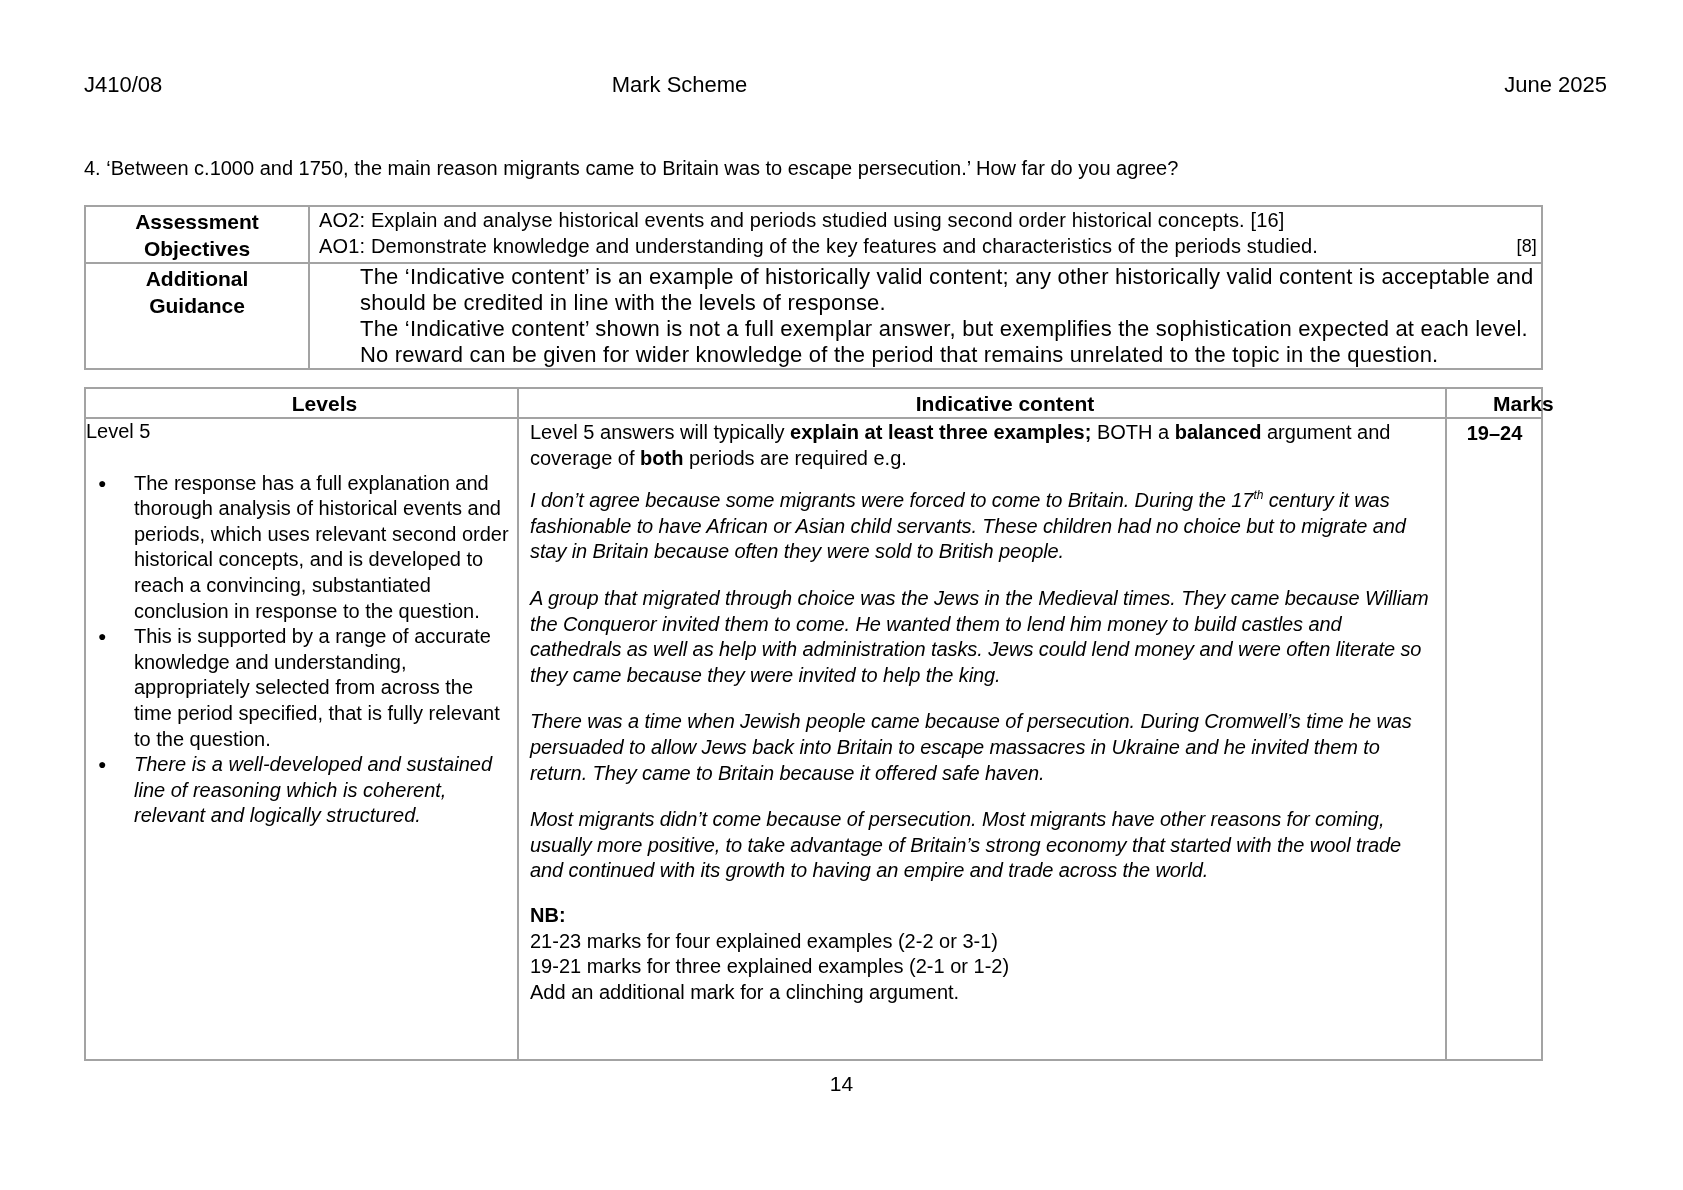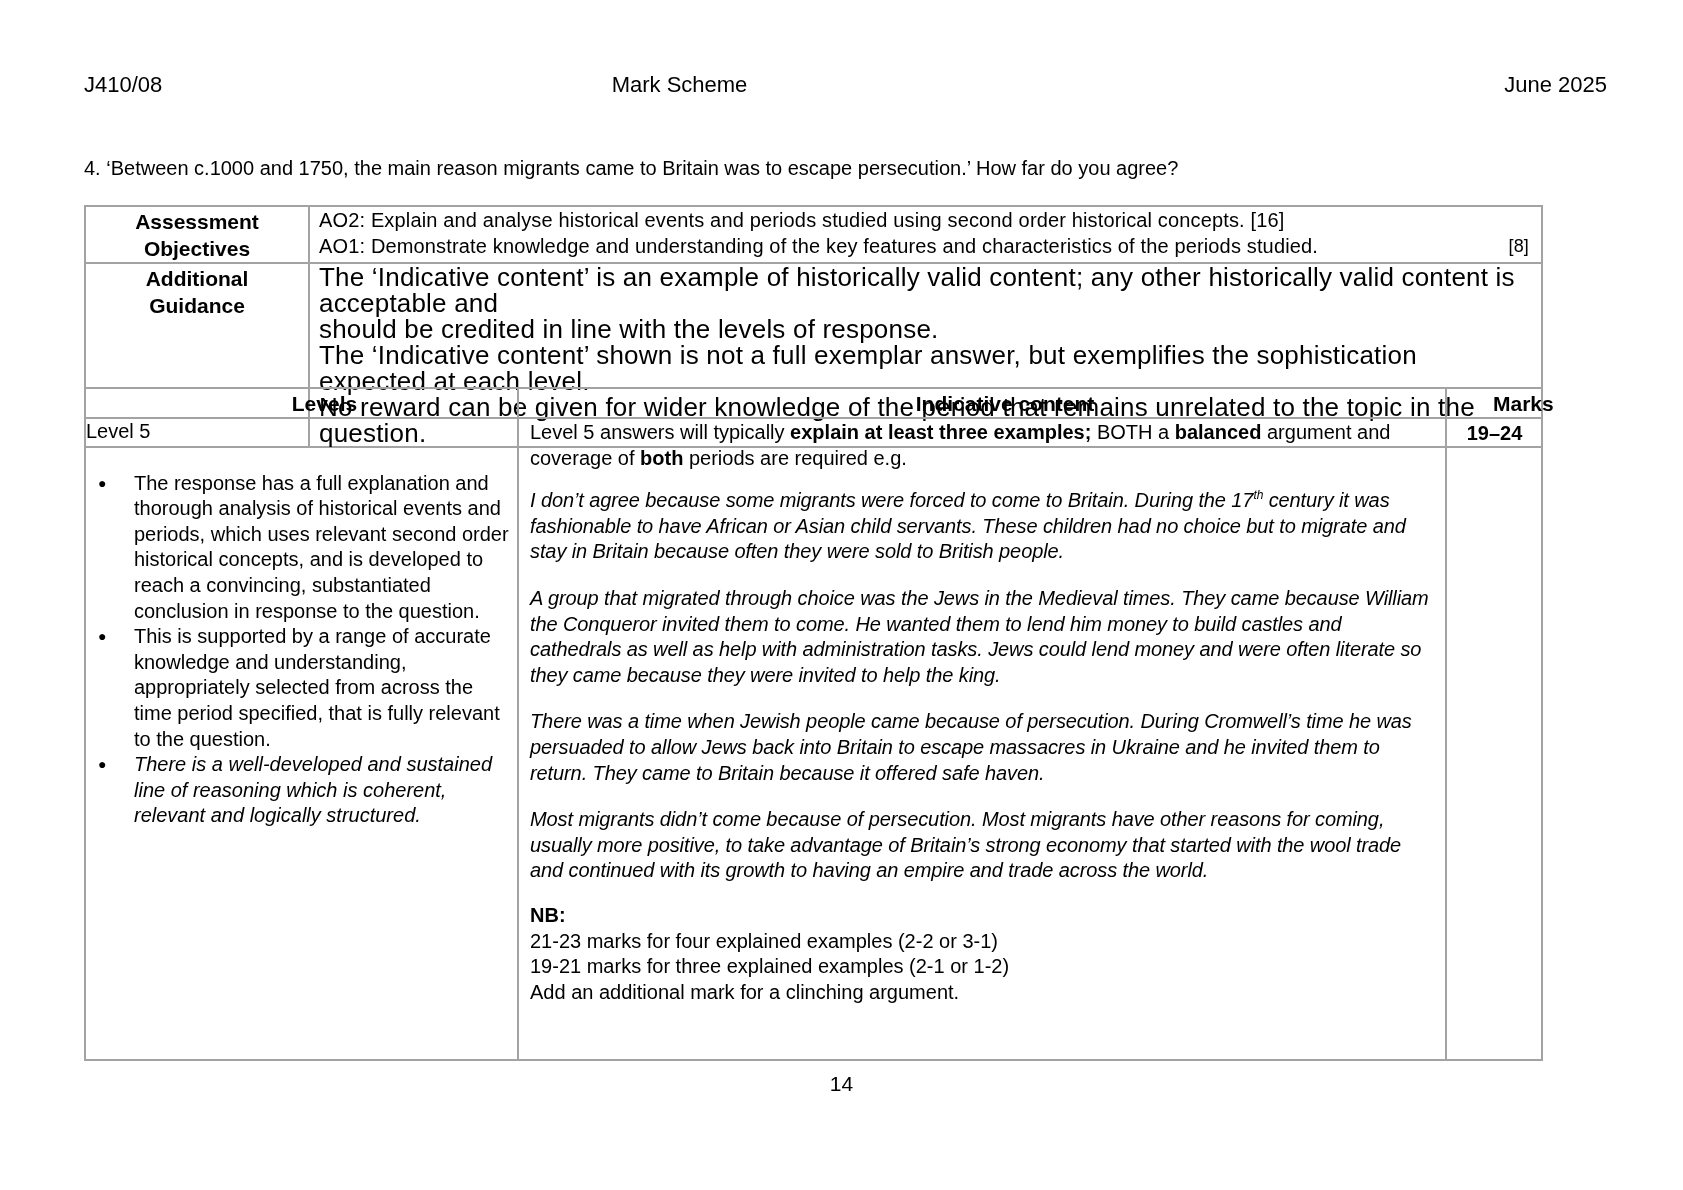--- a/index.html
+++ b/index.html
@@ -16,7 +16,7 @@
 
   .ao-table { left: 84px; top: 205px; width: 1459px; }
   .ao-table .label { width: 222px; text-align: center; font-weight: bold; font-size: 21px; line-height: 27px; padding-top: 1px; }
-  .ao-table .content { font-size: 20px; line-height: 26px; padding-left: 9px; padding-right: 12px; }
+  .ao-table .content { font-size: 20px; line-height: 26px; padding-left: 9px; padding-right: 4px; }
   .ao-line { display: flex; justify-content: space-between; white-space: nowrap; letter-spacing: 0.15px; }
   .ao-line .mk { font-size: 18px; }
   .guidance-line { font-size: 26px; line-height: 26px; letter-spacing: 0.2px; }

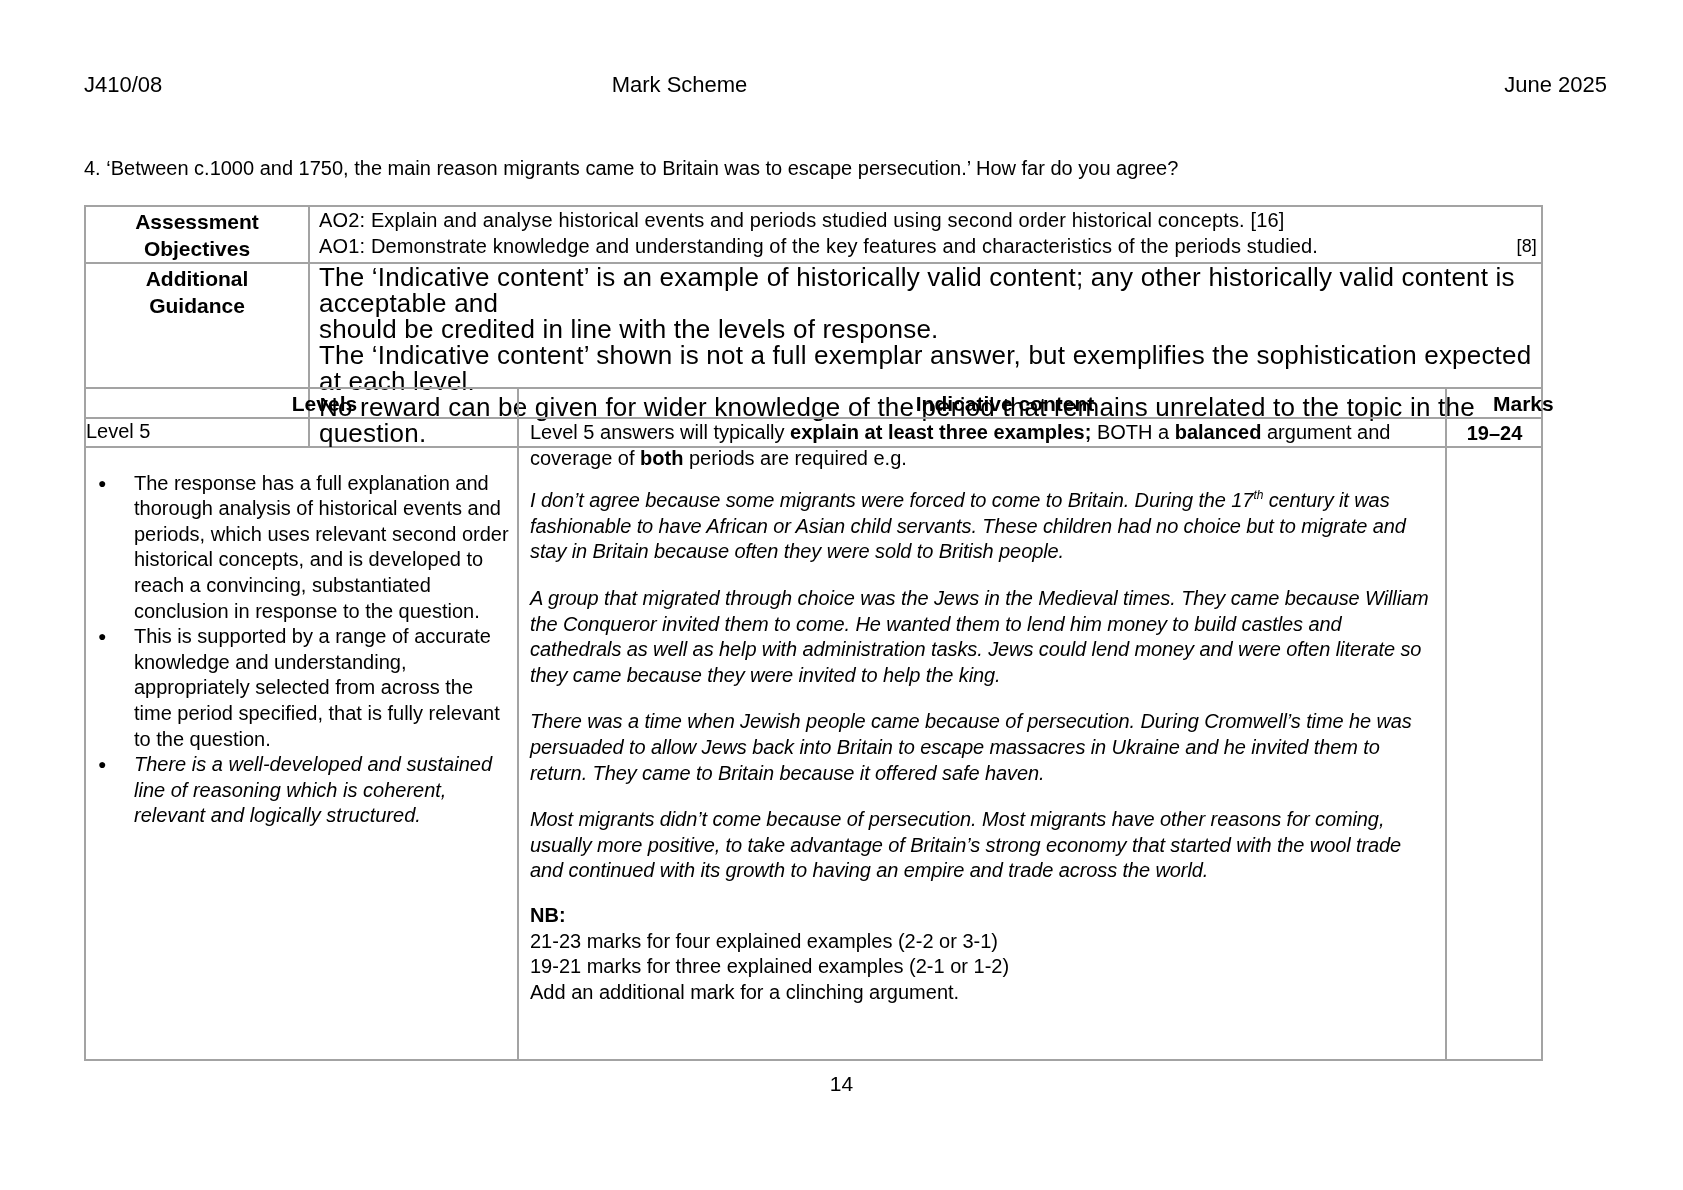--- a/index.html
+++ b/index.html
@@ -19,7 +19,7 @@
   .ao-table .content { font-size: 20px; line-height: 26px; padding-left: 9px; padding-right: 4px; }
   .ao-line { display: flex; justify-content: space-between; white-space: nowrap; letter-spacing: 0.15px; }
   .ao-line .mk { font-size: 18px; }
-  .guidance-line { font-size: 26px; line-height: 26px; letter-spacing: 0.2px; }
+  .guidance-line { font-size: 22px; line-height: 26px; letter-spacing: 0.2px; margin-left: 41px; }
 
   .lv-table { left: 84px; top: 387px; width: 1459px; }
   .lv-table th { font-size: 21px; line-height: 27px; font-weight: bold; text-align: center; padding-top: 1px; padding-left: 46px; }

